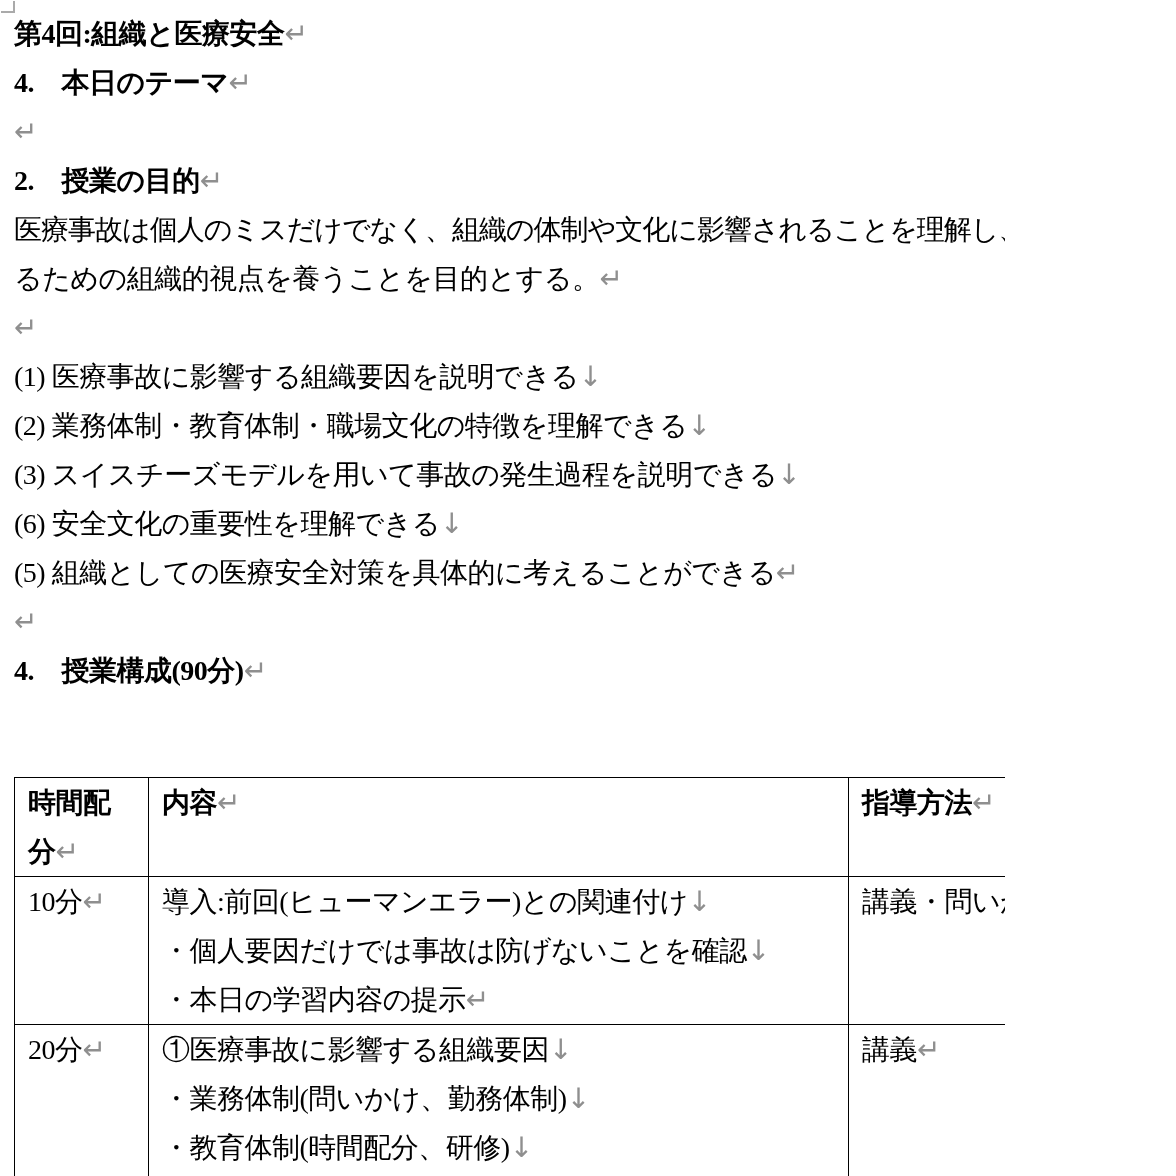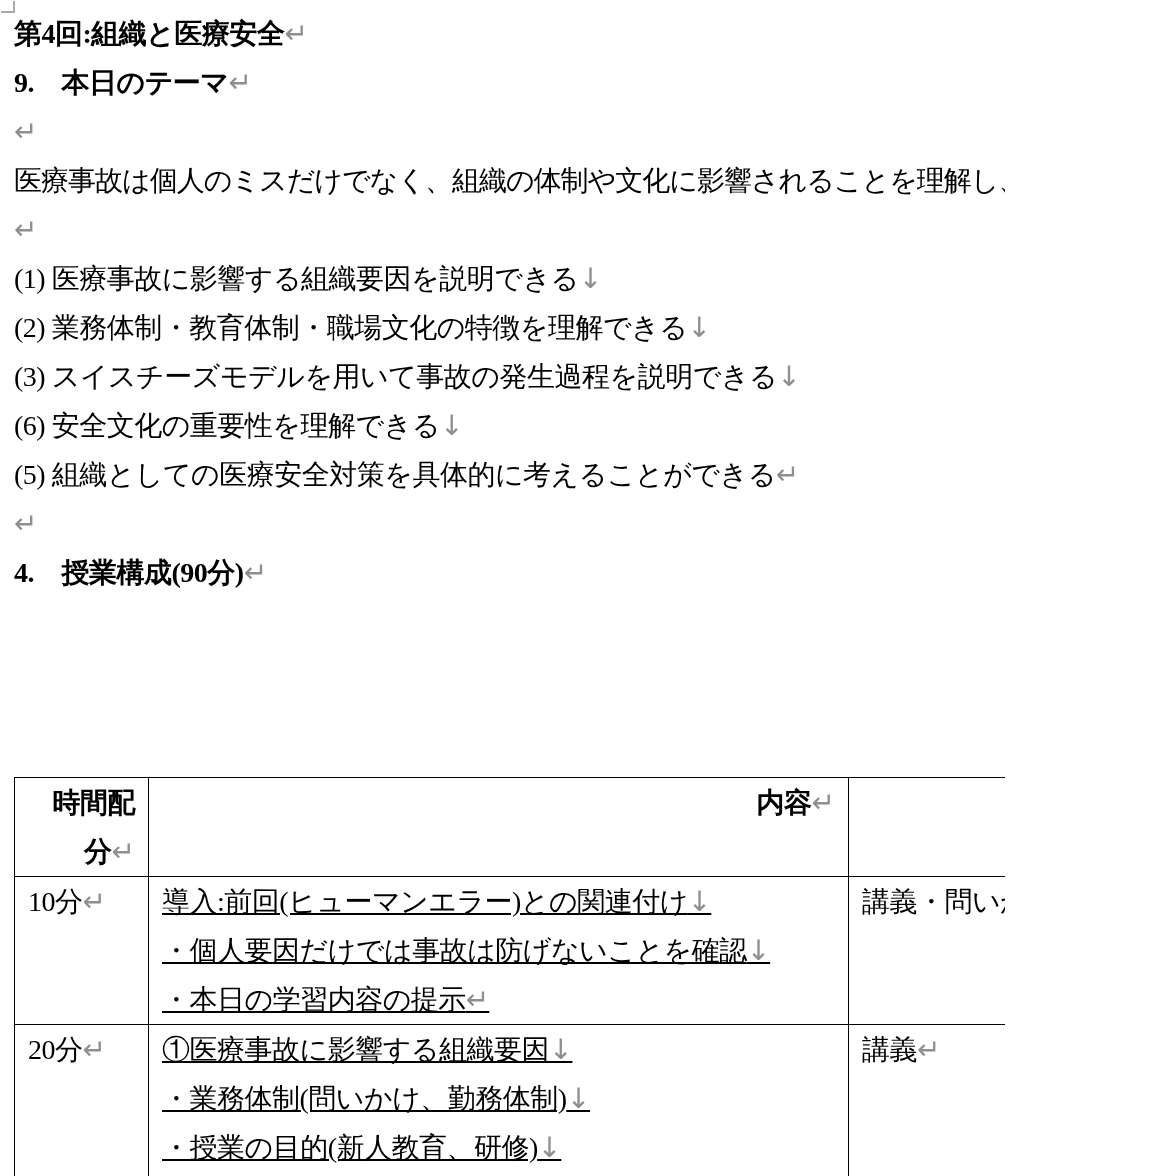--- a/index.html
+++ b/index.html
@@ -52,7 +52,7 @@
 
   <div class="doc" id="doc">
       <p><span class="b">第4回:組織と医療安全</span><span class="mark">↵</span></p>
-      <p><span class="b">9.　本日のテーマ</span><span class="mark">↵</span></p>
+      <p><span class="b">4.　本日のテーマ</span><span class="mark">↵</span></p>
       <p><span></span><span class="mark">↵</span></p>
       <p><span class="clipped">医療事故は個人のミスだけでなく、組織の体制や文化に影響されることを理解し、安全な医療を実</span></p>
       <p><span></span><span class="mark">↵</span></p>

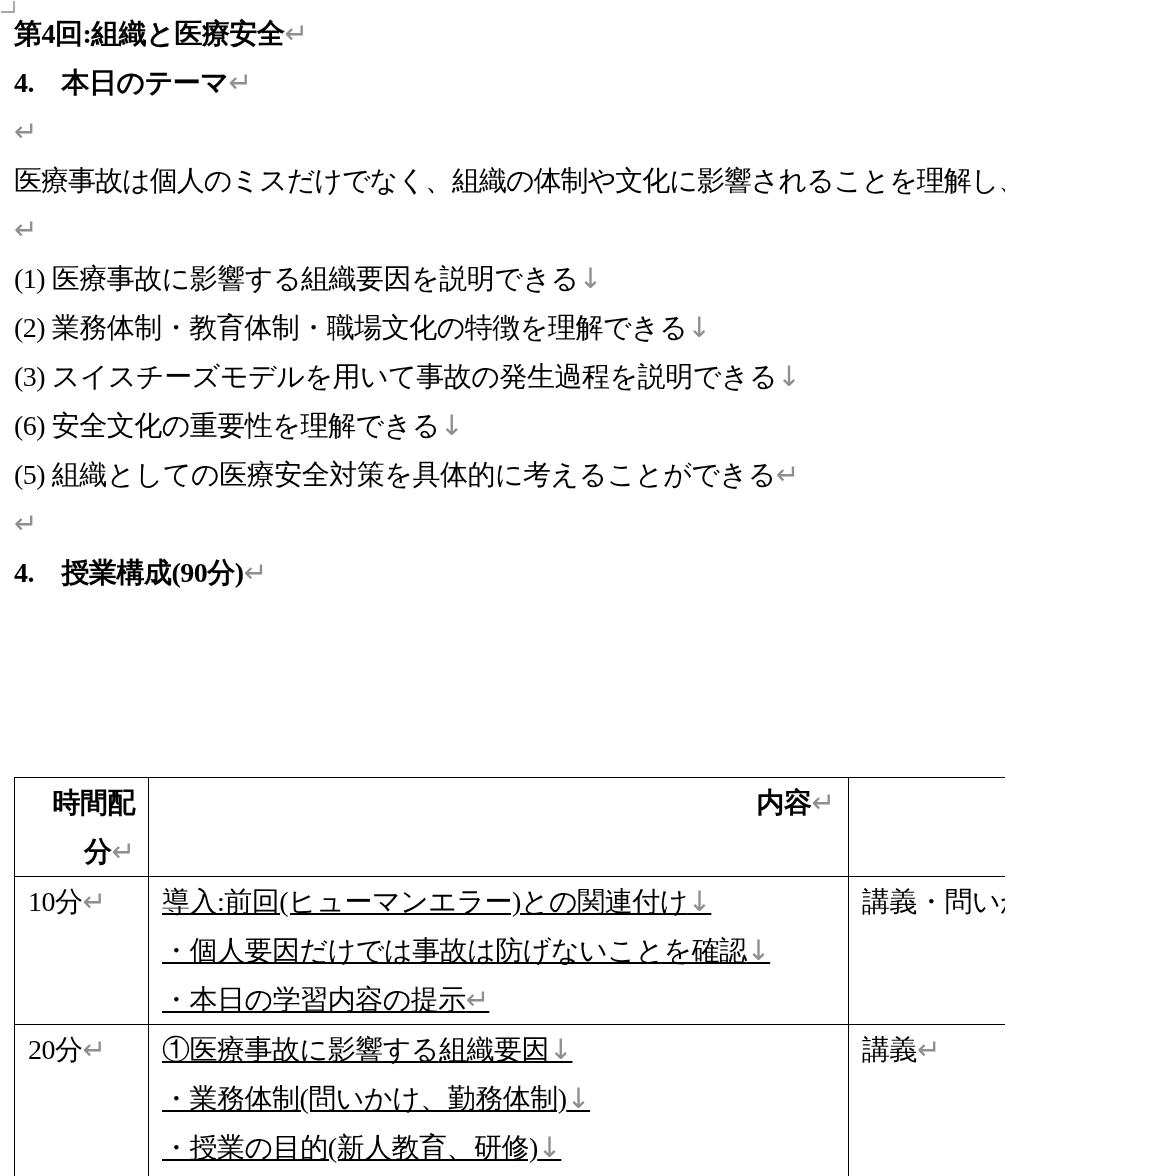--- a/index.html
+++ b/index.html
@@ -54,6 +54,7 @@
       <p><span class="b">第4回:組織と医療安全</span><span class="mark">↵</span></p>
       <p><span class="b">4.　本日のテーマ</span><span class="mark">↵</span></p>
       <p><span></span><span class="mark">↵</span></p>
+      <p><span class="b">2.　授業の目的</span><span class="mark">↵</span></p>
       <p><span class="clipped">医療事故は個人のミスだけでなく、組織の体制や文化に影響されることを理解し、安全な医療を実</span></p>
       <p><span></span><span class="mark">↵</span></p>
       <p><span>(1) 医療事故に影響する組織要因を説明できる</span><span class="mark">↓</span></p>

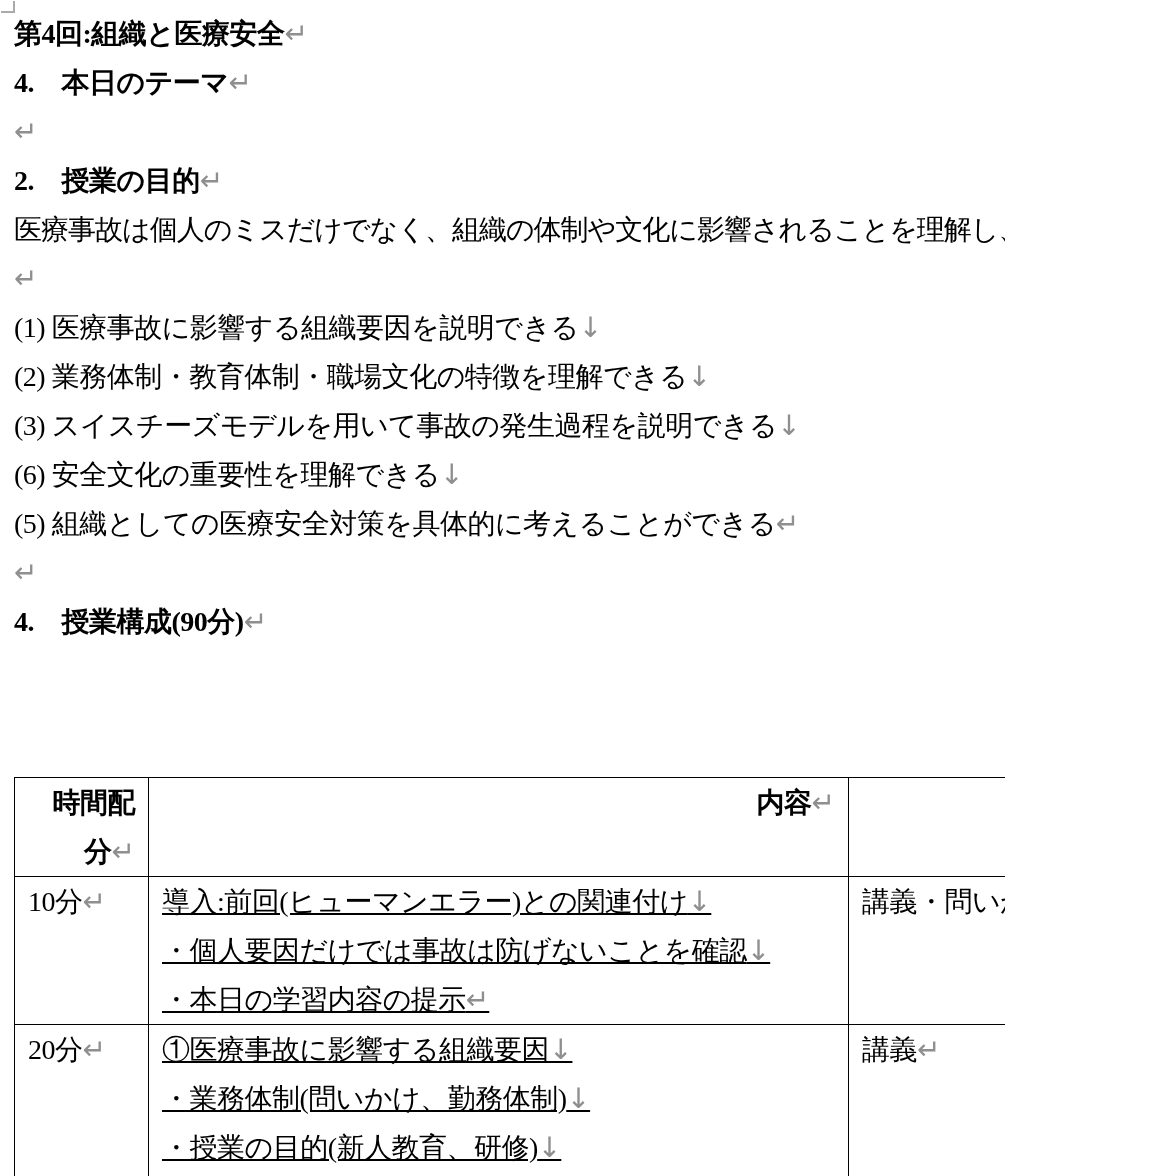--- a/index.html
+++ b/index.html
@@ -56,6 +56,7 @@
       <p><span></span><span class="mark">↵</span></p>
       <p><span class="b">2.　授業の目的</span><span class="mark">↵</span></p>
       <p><span class="clipped">医療事故は個人のミスだけでなく、組織の体制や文化に影響されることを理解し、安全な医療を実</span></p>
+      <p><span>るための組織的視点を養うことを目的とする。</span><span class="mark">↵</span></p>
       <p><span></span><span class="mark">↵</span></p>
       <p><span>(1) 医療事故に影響する組織要因を説明できる</span><span class="mark">↓</span></p>
       <p><span>(2) 業務体制・教育体制・職場文化の特徴を理解できる</span><span class="mark">↓</span></p>

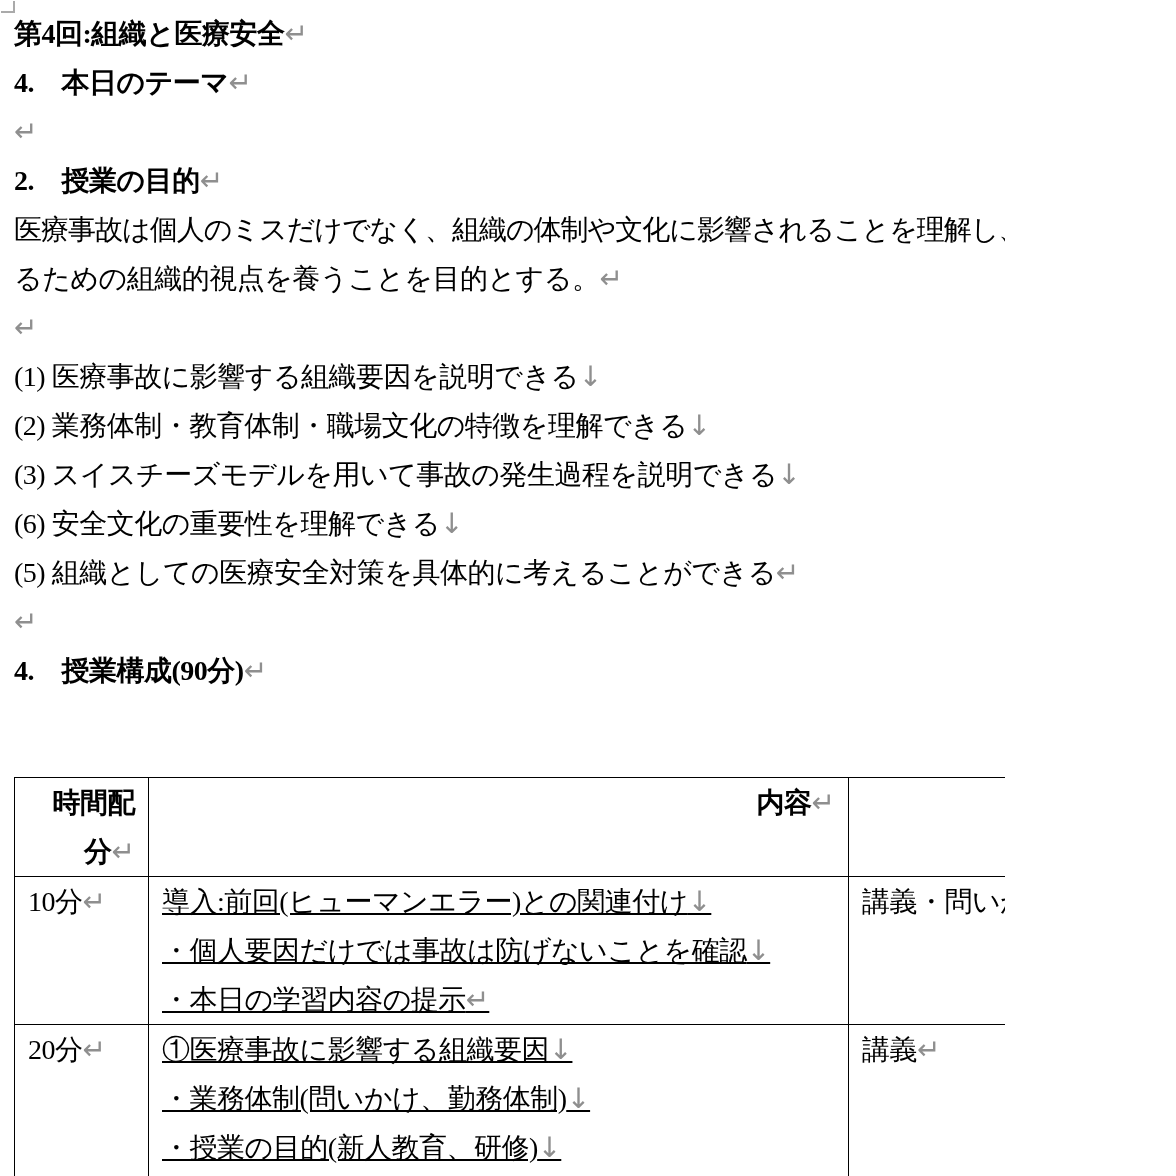--- a/index.html
+++ b/index.html
@@ -28,7 +28,7 @@
     border:1.5px solid #000;vertical-align:top;text-align:left;
     padding:0 13px;line-height:49px;font-size:28px;overflow:hidden;
   }
-  table.lesson th{font-weight:700;text-align:right;}
+  table.lesson th{font-weight:700;}
   table.lesson td{font-weight:400;}
   table.lesson tr:nth-child(1){height:47px;}
   table.lesson tr:nth-child(2){height:148px;}

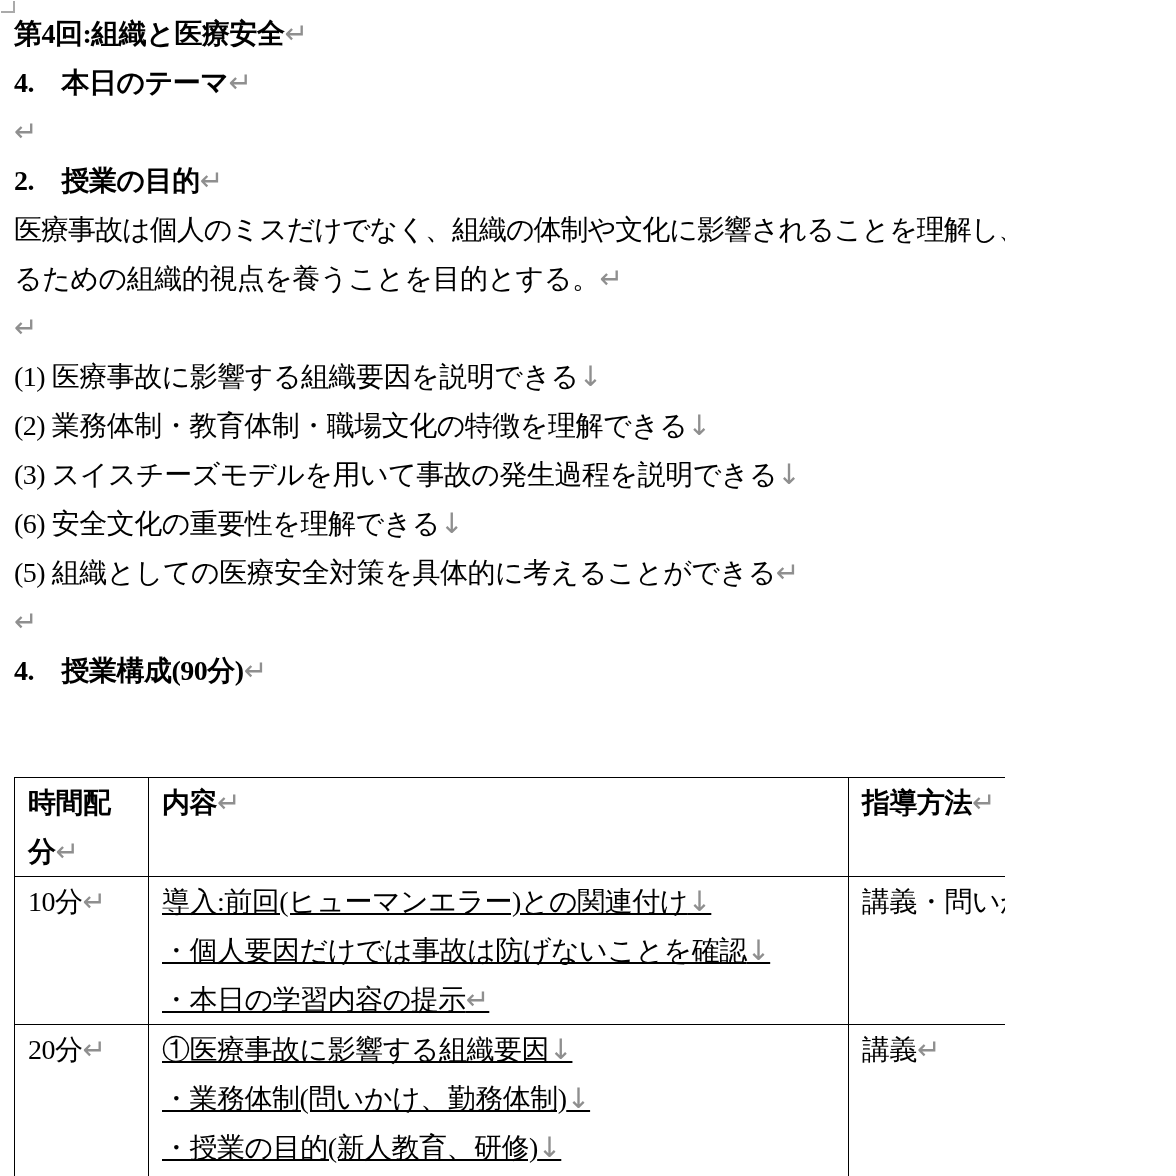--- a/index.html
+++ b/index.html
@@ -34,7 +34,7 @@
   table.lesson tr:nth-child(2){height:148px;}
   table.lesson tr:nth-child(3){height:191px;}
   table.lesson tr:nth-child(4){height:55px;}
-  .cellline{white-space:pre;text-decoration:underline;}
+  .cellline{white-space:pre;}
   .rowend{
     position:absolute;left:1170px;width:0;height:0;
     border-top:6px solid transparent;border-bottom:6px solid transparent;

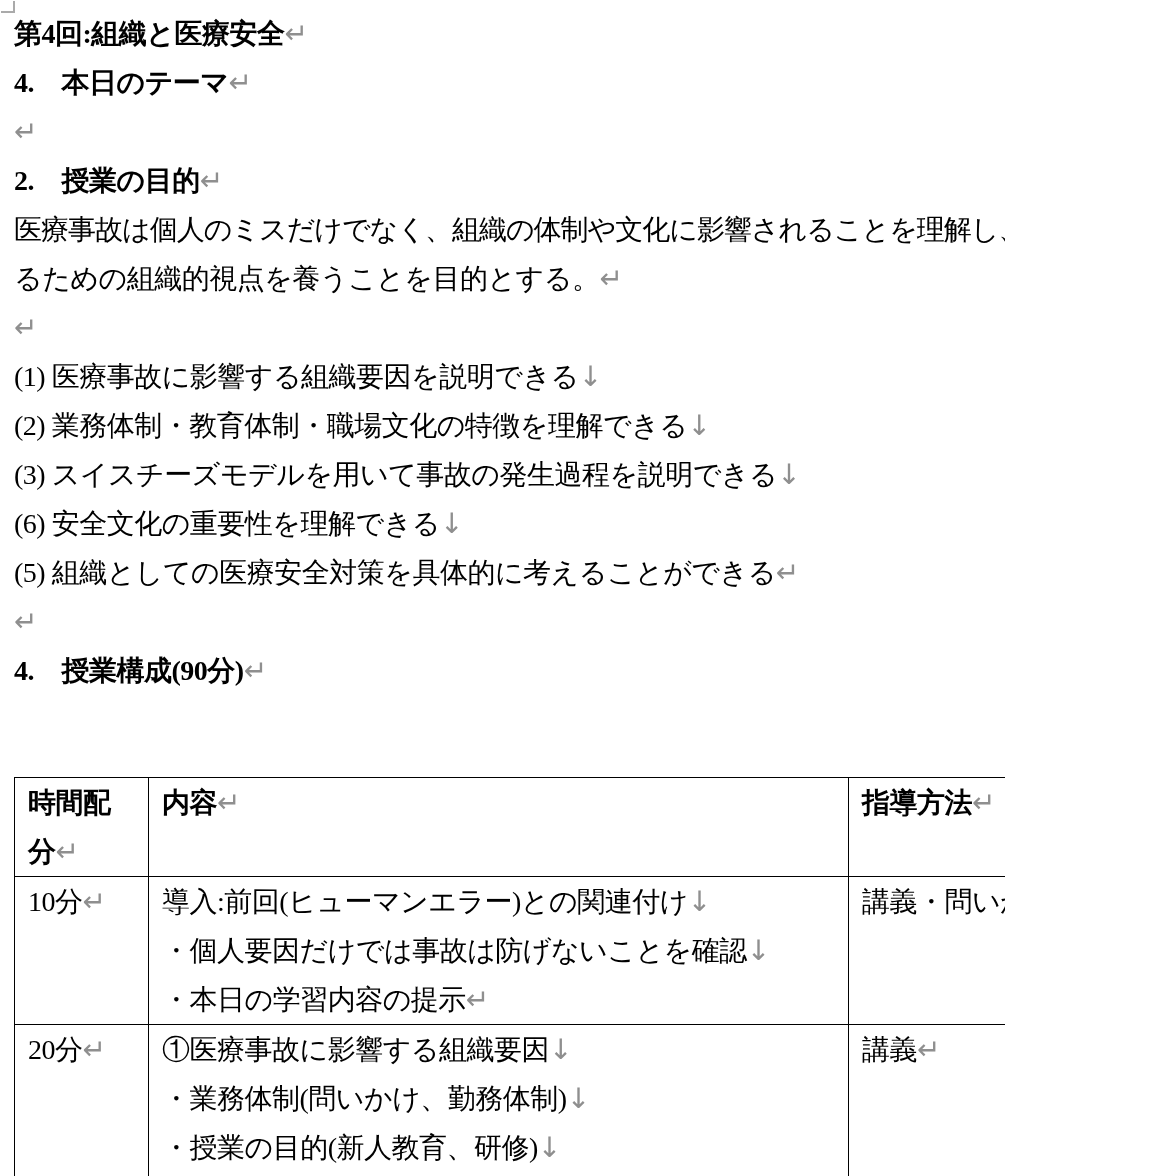--- a/index.html
+++ b/index.html
@@ -93,7 +93,7 @@
           <td>
             <div class="cellline"><span>①医療事故に影響する組織要因</span><span class="mark">↓</span></div>
             <div class="cellline"><span>・業務体制(問いかけ、勤務体制)</span><span class="mark">↓</span></div>
-            <div class="cellline"><span>・授業の目的(新人教育、研修)</span><span class="mark">↓</span></div>
+            <div class="cellline"><span>・教育体制(時間配分、研修)</span><span class="mark">↓</span></div>
             <div class="cellline"></div>
           </td>
           <td><span>講義</span><span class="mark">↵</span></td>

